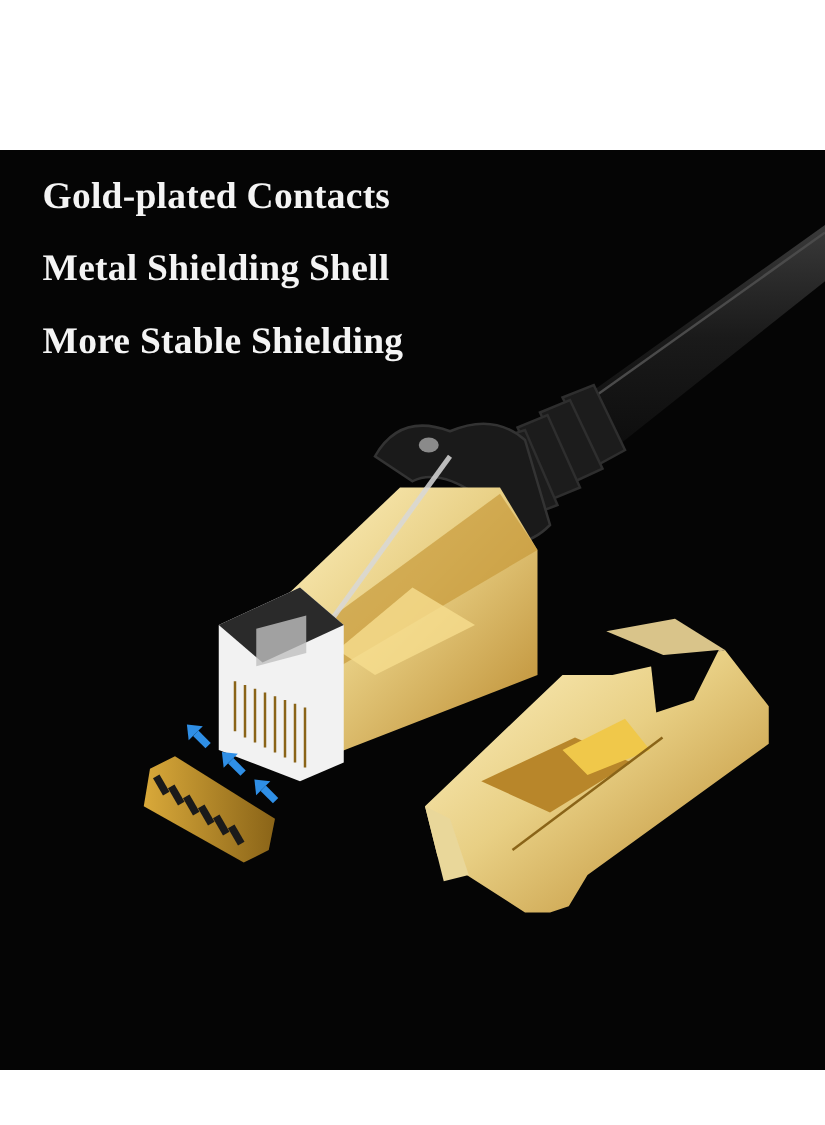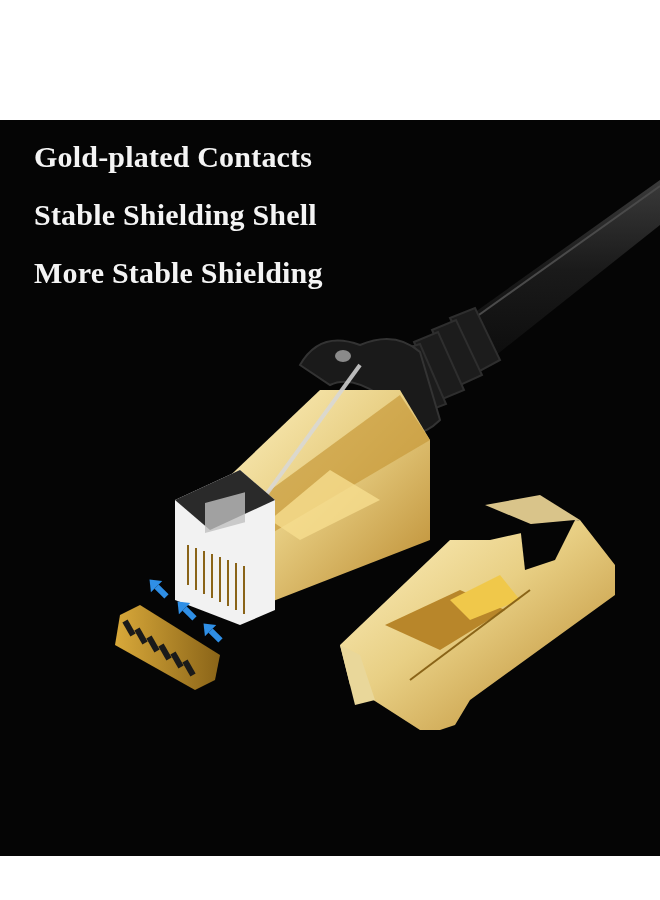--- a/index.html
+++ b/index.html
@@ -19,7 +19,7 @@
 <div class="panel">
   <ul class="features">
     <li>Gold-plated Contacts</li>
-    <li>Stable Shielding Shell</li>
+    <li>Metal Shielding Shell</li>
     <li>More Stable Shielding</li>
   </ul>
 

